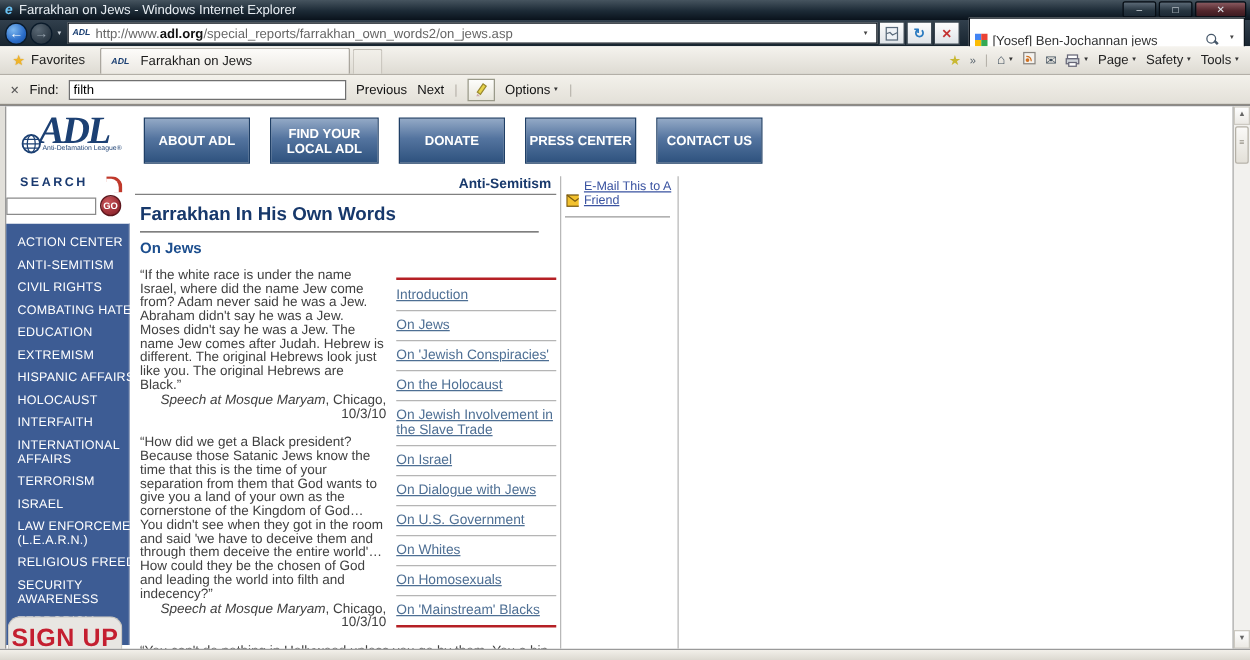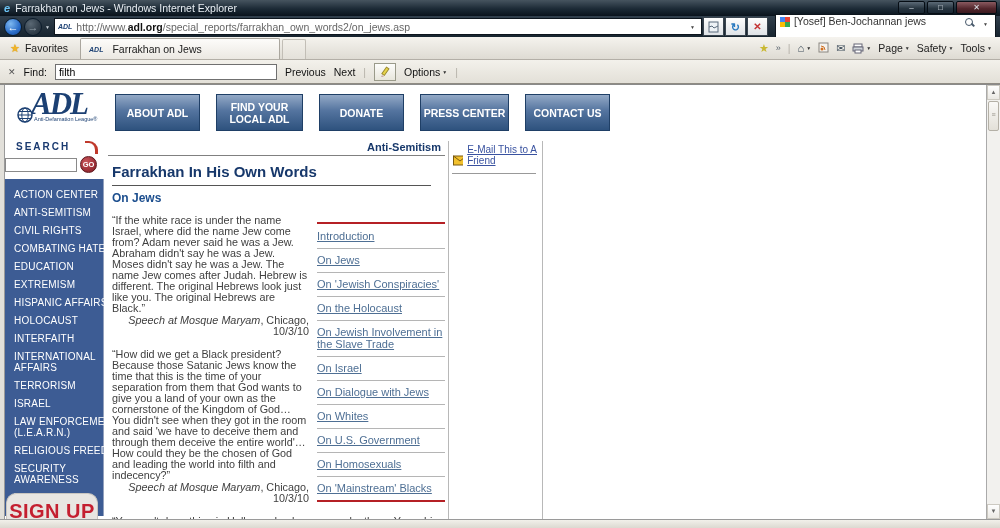--- a/index.html
+++ b/index.html
@@ -34,7 +34,7 @@
     box-sizing:border-box;flex:none;}
   .stop-x{color:#c43232;font-weight:bold;font-size:10px;}
   .refresh-g{color:#2a7ac0;font-weight:bold;font-size:11px;line-height:10px;}
-  .searchbox{height:17px;background:#fff;border:1px solid #0d151d;flex:1;display:flex;align-items:flex-end;
+  .searchbox{height:17px;background:#fff;border:1px solid #0d151d;flex:1;display:flex;align-items:flex-start;
     margin-left:7px;padding:12px 4px;font-size:10.5px;color:#333;box-sizing:border-box;}
   .g-icon{width:10px;height:10px;flex:none;margin-right:4px;display:grid;grid-template-columns:5px 5px;}
   .g-icon i{display:block;width:5px;height:5px;}

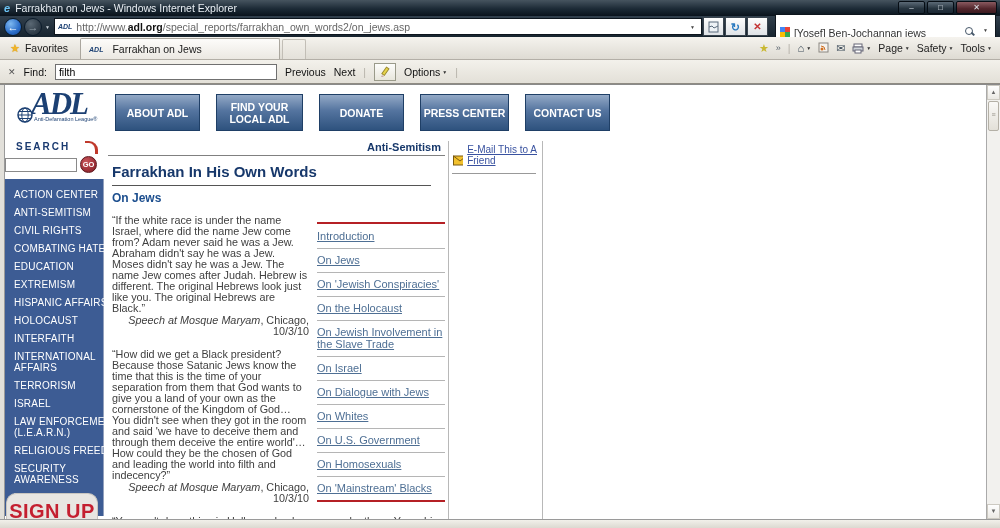--- a/index.html
+++ b/index.html
@@ -316,8 +316,8 @@
         <span class="mlink">On Jewish Involvement in the Slave Trade</span>
         <span class="mlink">On Israel</span>
         <span class="mlink">On Dialogue with Jews</span>
+        <span class="mlink">On U.S. Government</span>
         <span class="mlink">On Whites</span>
-        <span class="mlink">On U.S. Government</span>
         <span class="mlink">On Homosexuals</span>
         <span class="mlink last">On 'Mainstream' Blacks</span>
       </div>

